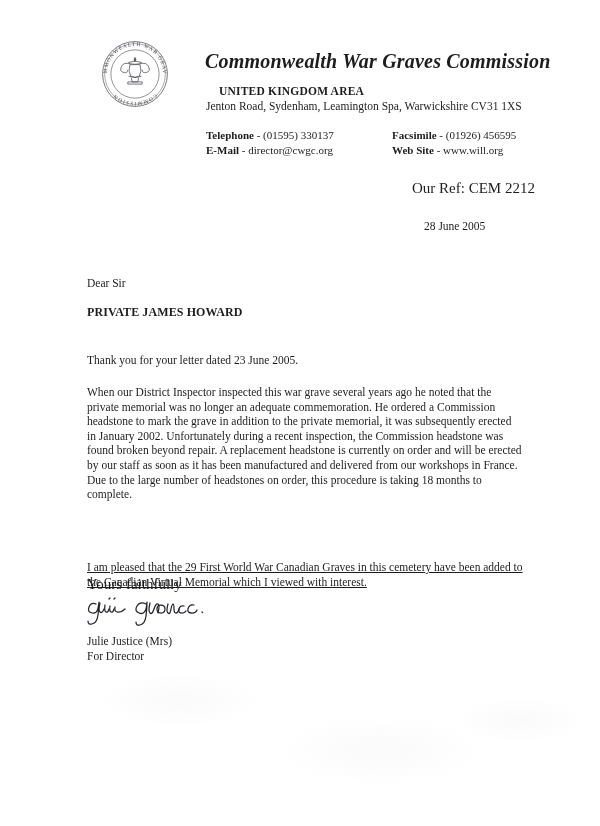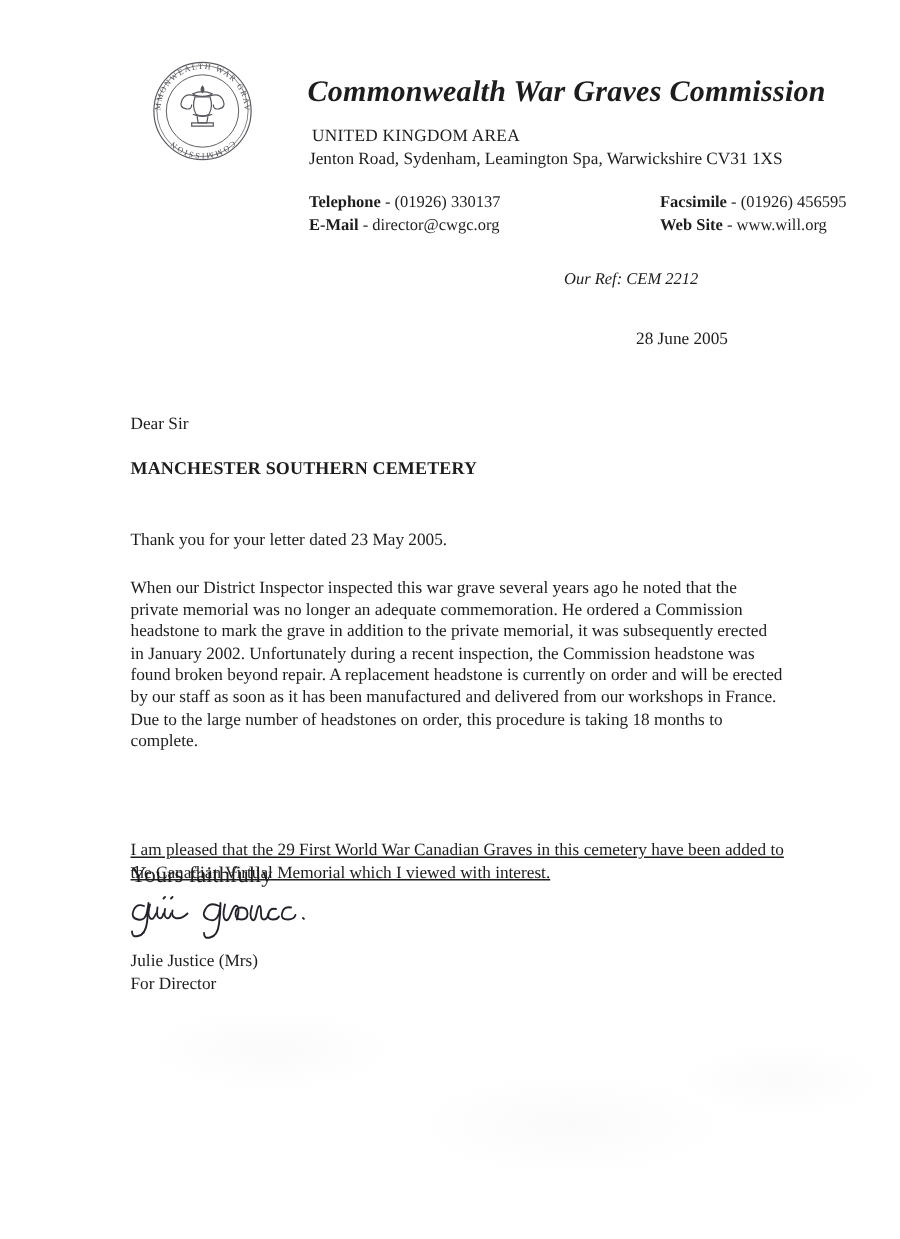--- a/index.html
+++ b/index.html
@@ -50,10 +50,10 @@
   }
   .area-name {
     position: absolute;
-    left: 208px;
+    left: 219px;
     top: 85px;
     font-size: 11.5px;
-    font-weight: normal;
+    font-weight: bold;
     letter-spacing: 0.2px;
     white-space: nowrap;
   }

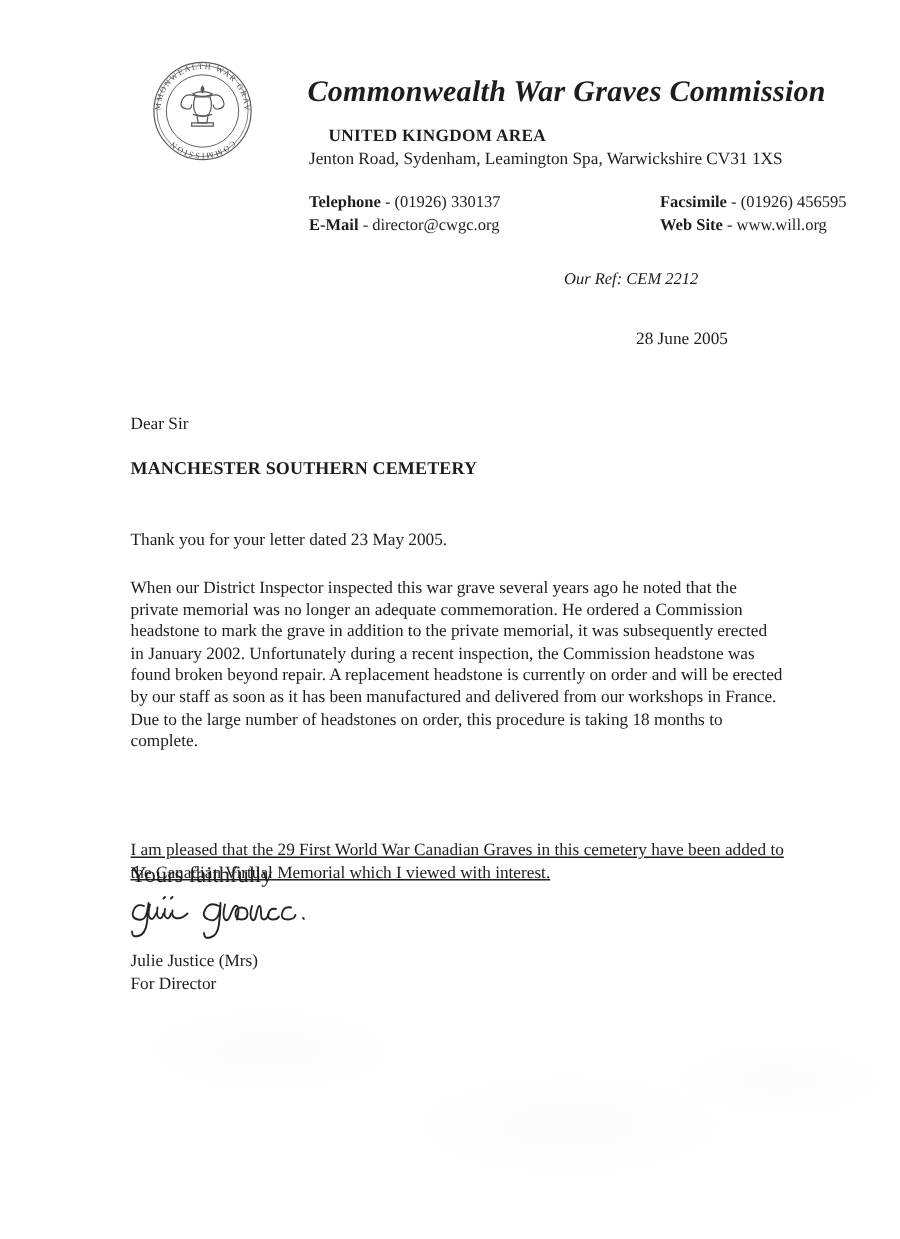--- a/index.html
+++ b/index.html
@@ -185,7 +185,7 @@
   <div class="contact left">
     <div>
       <span class="lbl">Telephone</span>
-      <span>- (01926) 330137</span>
+      <span>- (01595) 330137</span>
     </div>
     <div>
       <span class="lbl">E-Mail</span>

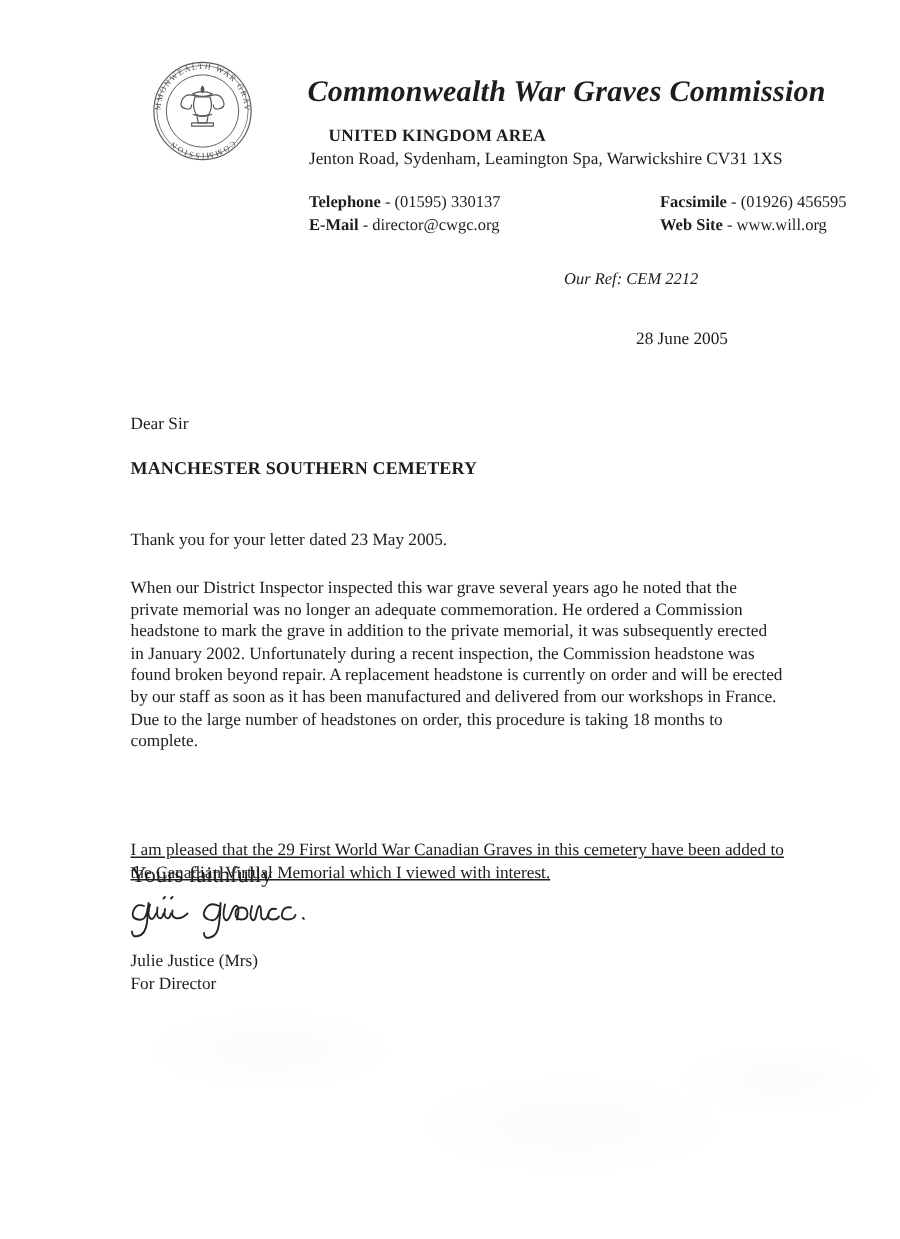--- a/index.html
+++ b/index.html
@@ -72,7 +72,7 @@
     line-height: 15px;
   }
   .contact.left  { left: 206px; }
-  .contact.right { left: 392px; margin-left: 48px; }
+  .contact.right { left: 392px; }
   .contact .lbl { font-weight: bold; }
 
   

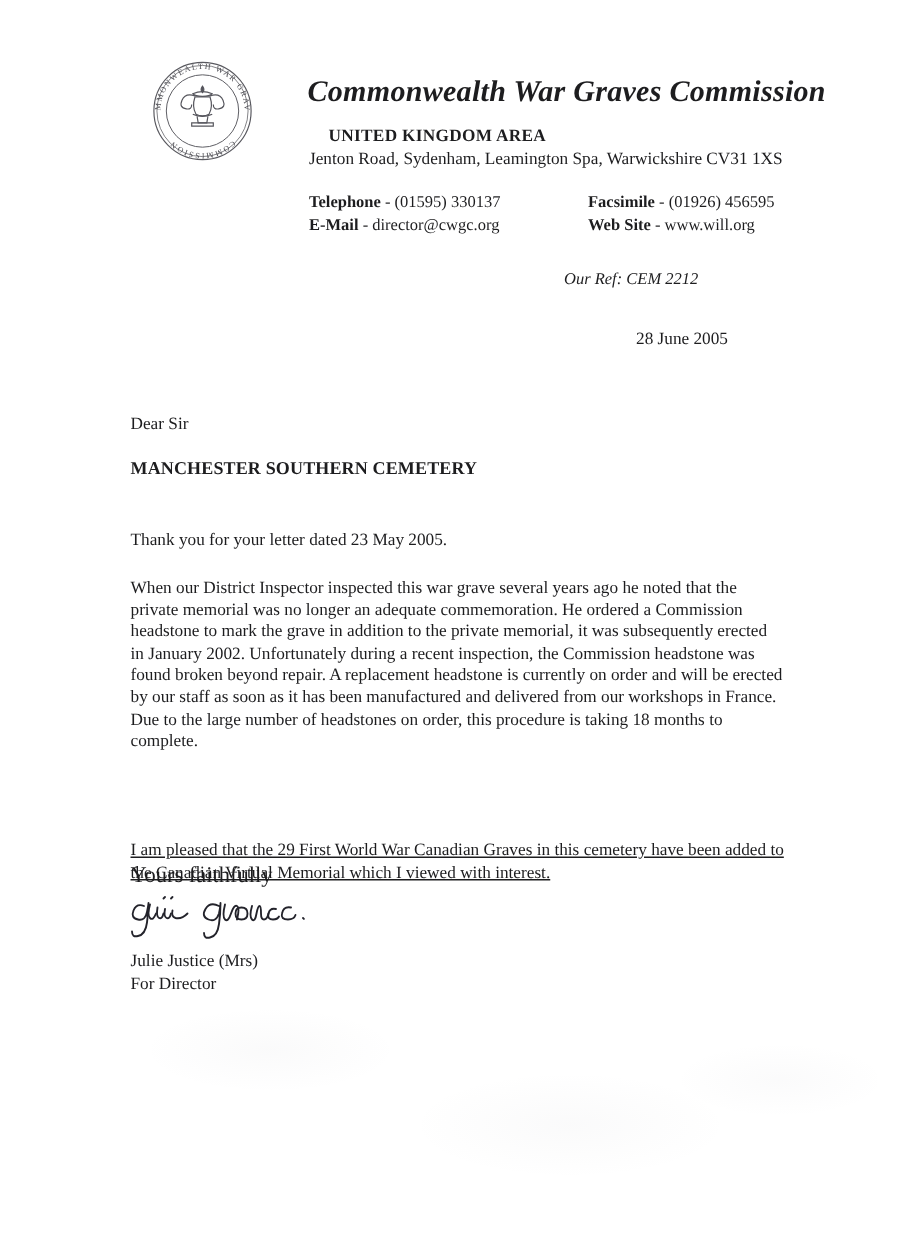--- a/index.html
+++ b/index.html
@@ -78,11 +78,10 @@
   
   .our-ref {
     position: absolute;
-    left: 376px;
+    left: 412px;
     top: 180px;
-    font-size: 11px;
-    white-space: nowrap;
-    font-style: italic;
+    font-size: 15px;
+    white-space: nowrap;
   }
   .letter-date {
     position: absolute;

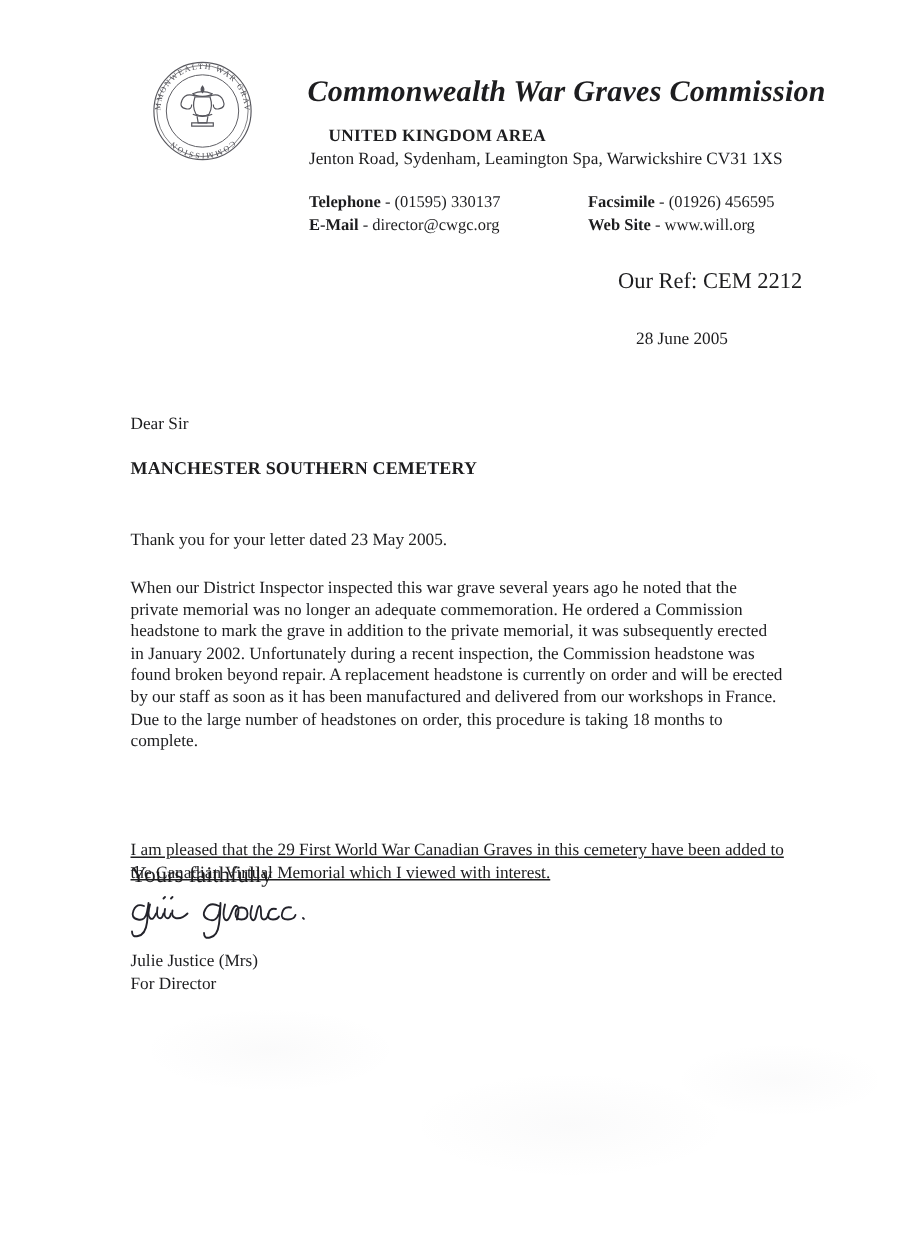--- a/index.html
+++ b/index.html
@@ -209,6 +209,7 @@
   <div class="salutation">Dear Sir</div>
 
   <div class="subject">
+    <div>PRIVATE JAMES HOWARD</div>
     <div>MANCHESTER SOUTHERN CEMETERY</div>
   </div>
 

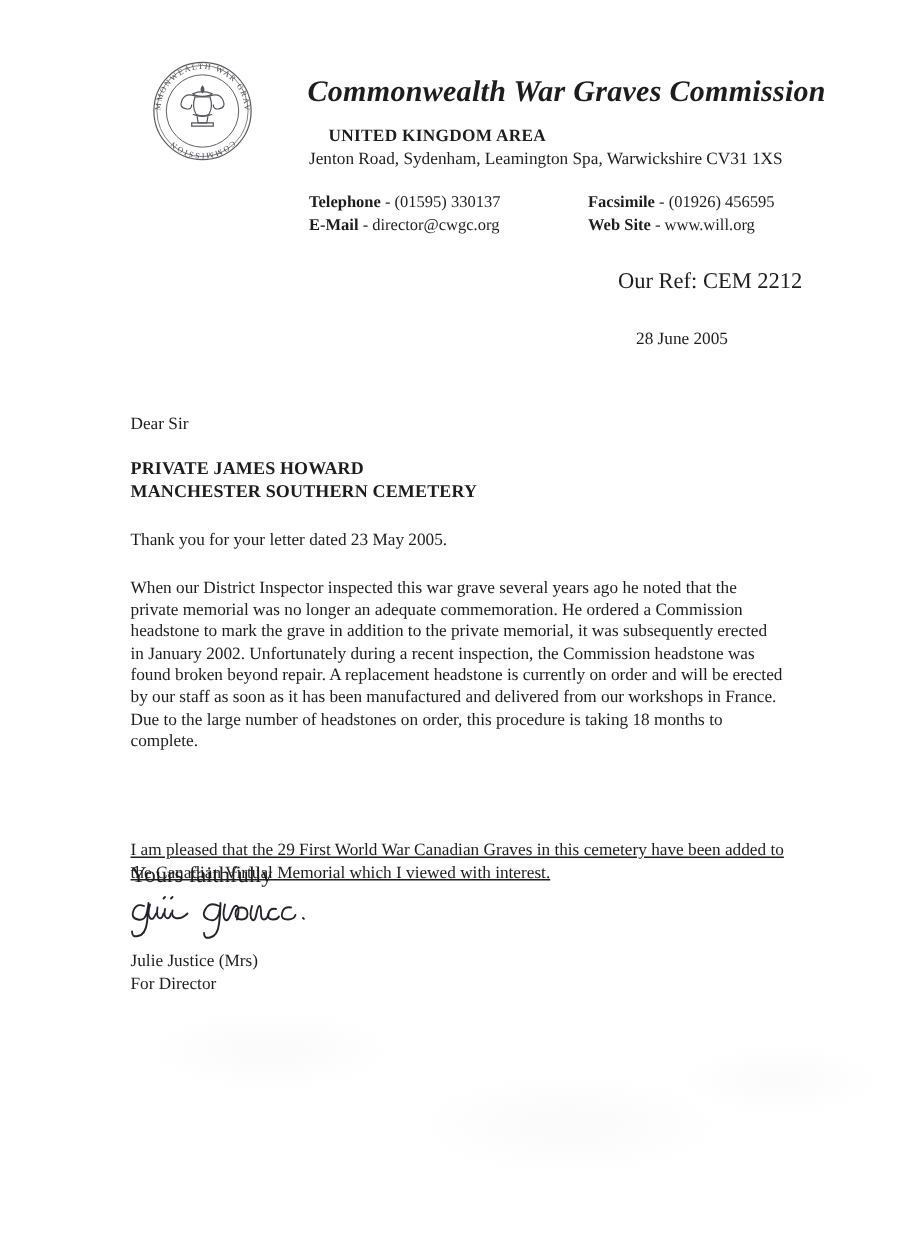--- a/index.html
+++ b/index.html
@@ -210,7 +210,6 @@
 
   <div class="subject">
     <div>PRIVATE JAMES HOWARD</div>
-    <div>MANCHESTER SOUTHERN CEMETERY</div>
   </div>
 
   <div class="body-block p1">Thank you for your letter dated 23 May 2005.</div>

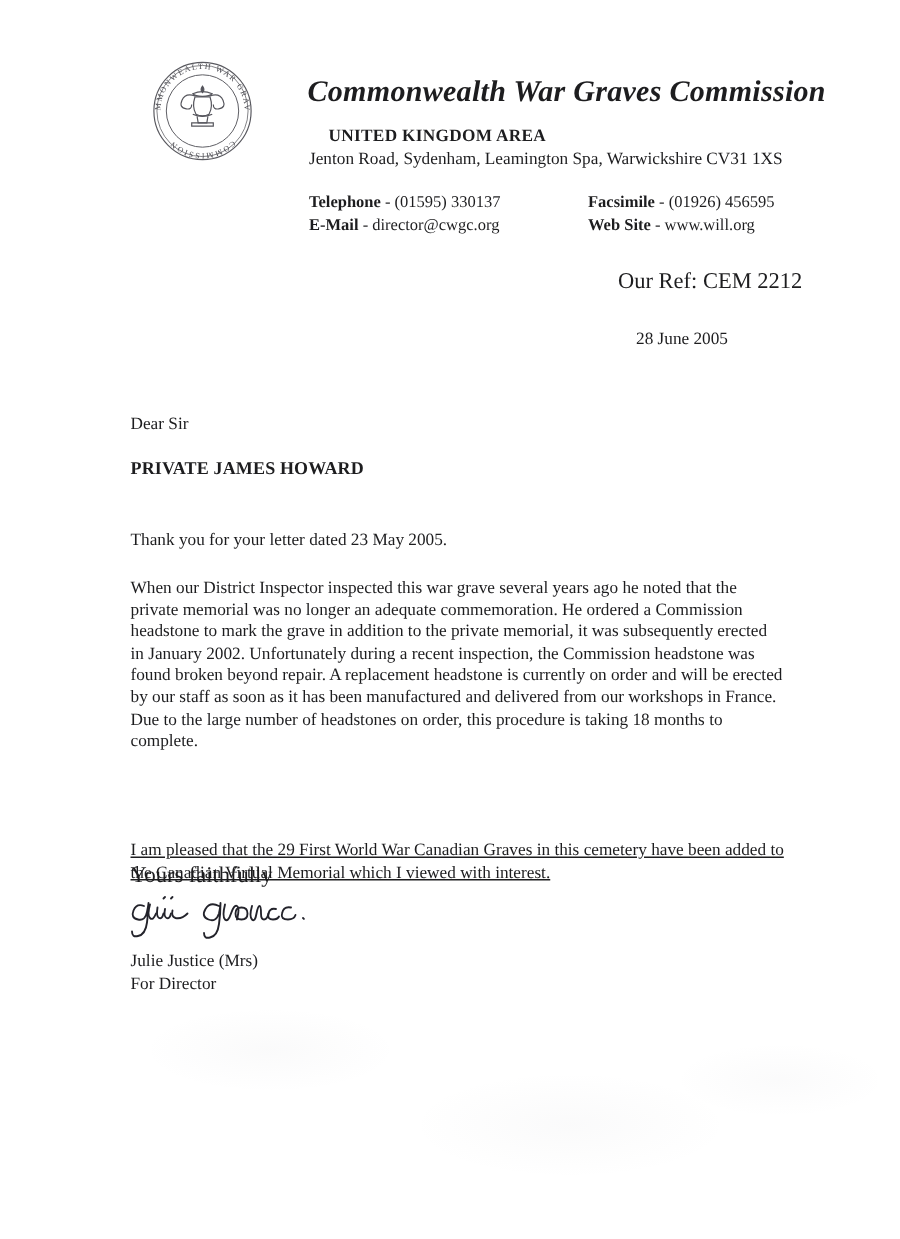--- a/index.html
+++ b/index.html
@@ -212,7 +212,7 @@
     <div>PRIVATE JAMES HOWARD</div>
   </div>
 
-  <div class="body-block p1">Thank you for your letter dated 23 May 2005.</div>
+  <div class="body-block p1">Thank you for your letter dated 23 June 2005.</div>
 
   <div class="body-block p2">When our District Inspector inspected this war grave several years ago he noted that the private memorial was no longer an adequate commemoration.  He ordered a Commission headstone to mark the grave in addition to the private memorial, it was subsequently erected in January 2002.  Unfortunately during a recent inspection, the Commission headstone was found broken beyond repair.  A replacement headstone is currently on order and will be erected by our staff as soon as it has been manufactured and delivered from our workshops in France.   Due to the large number of headstones on order, this procedure is taking 18 months to complete.</div>
 

